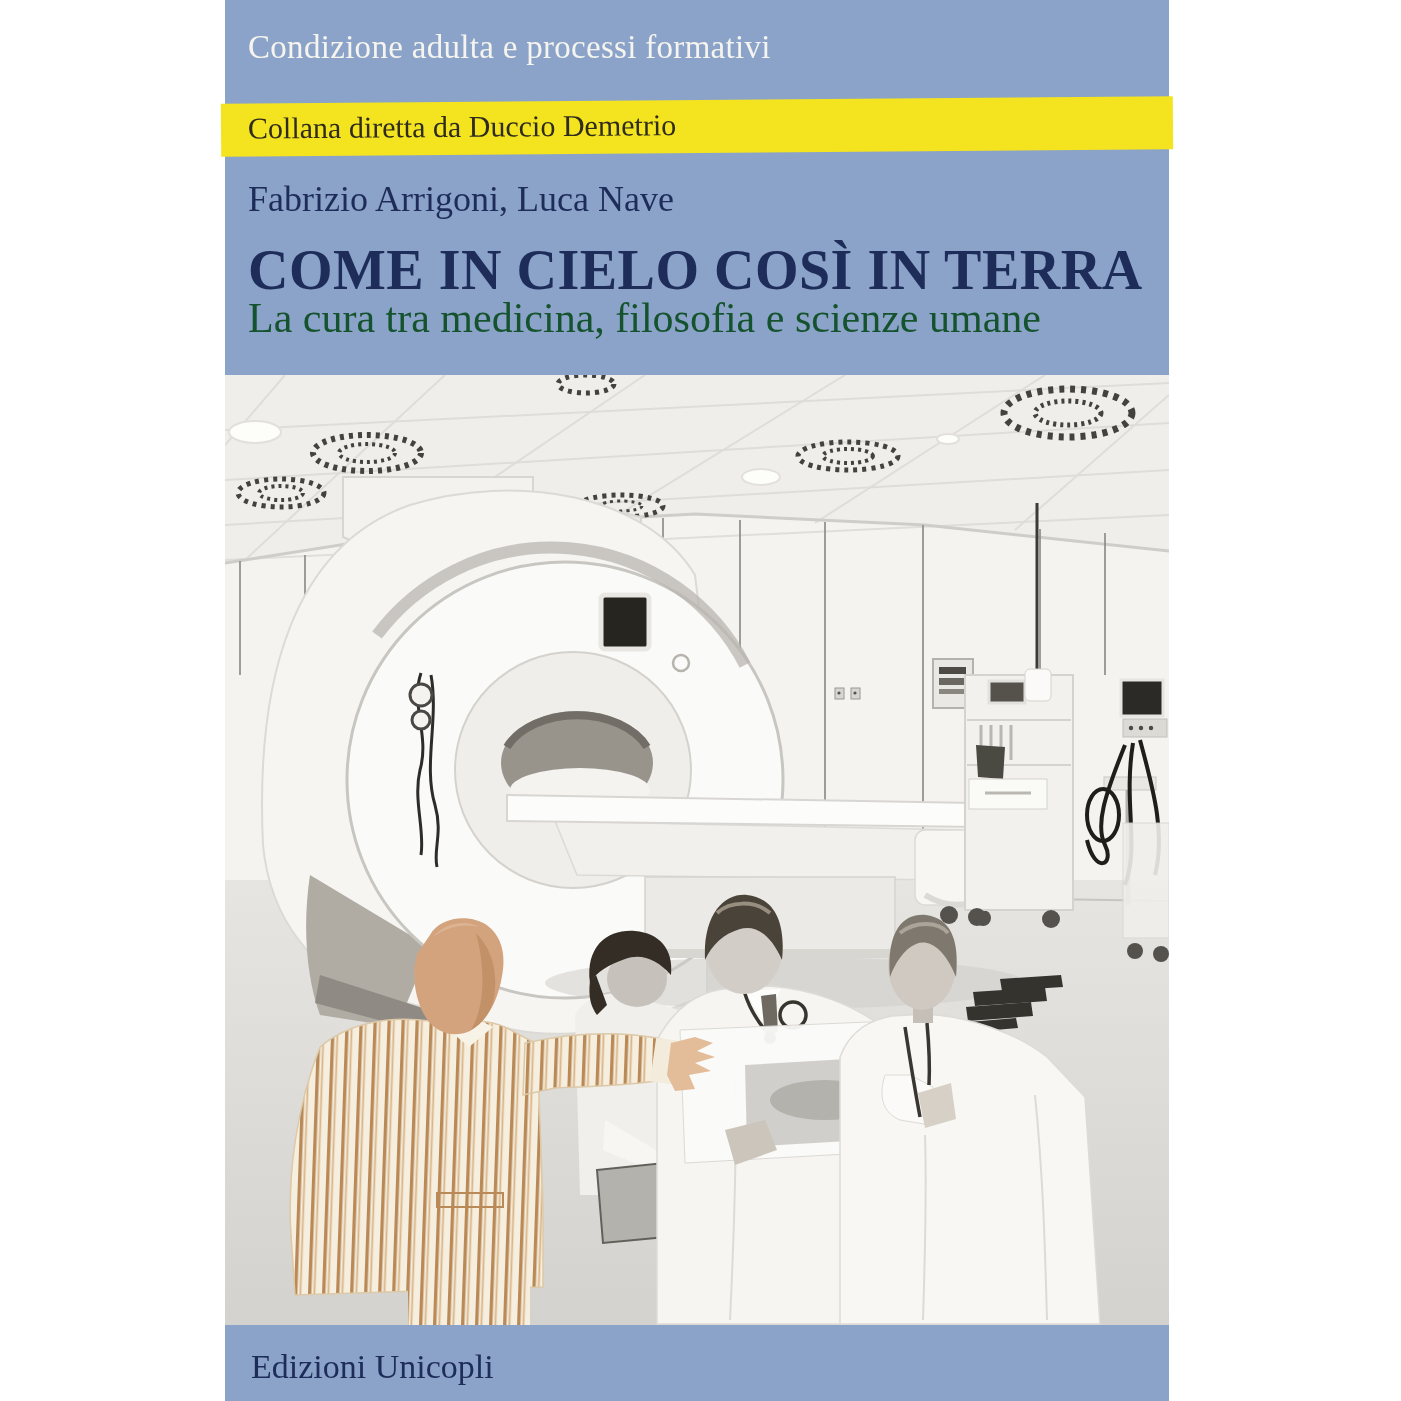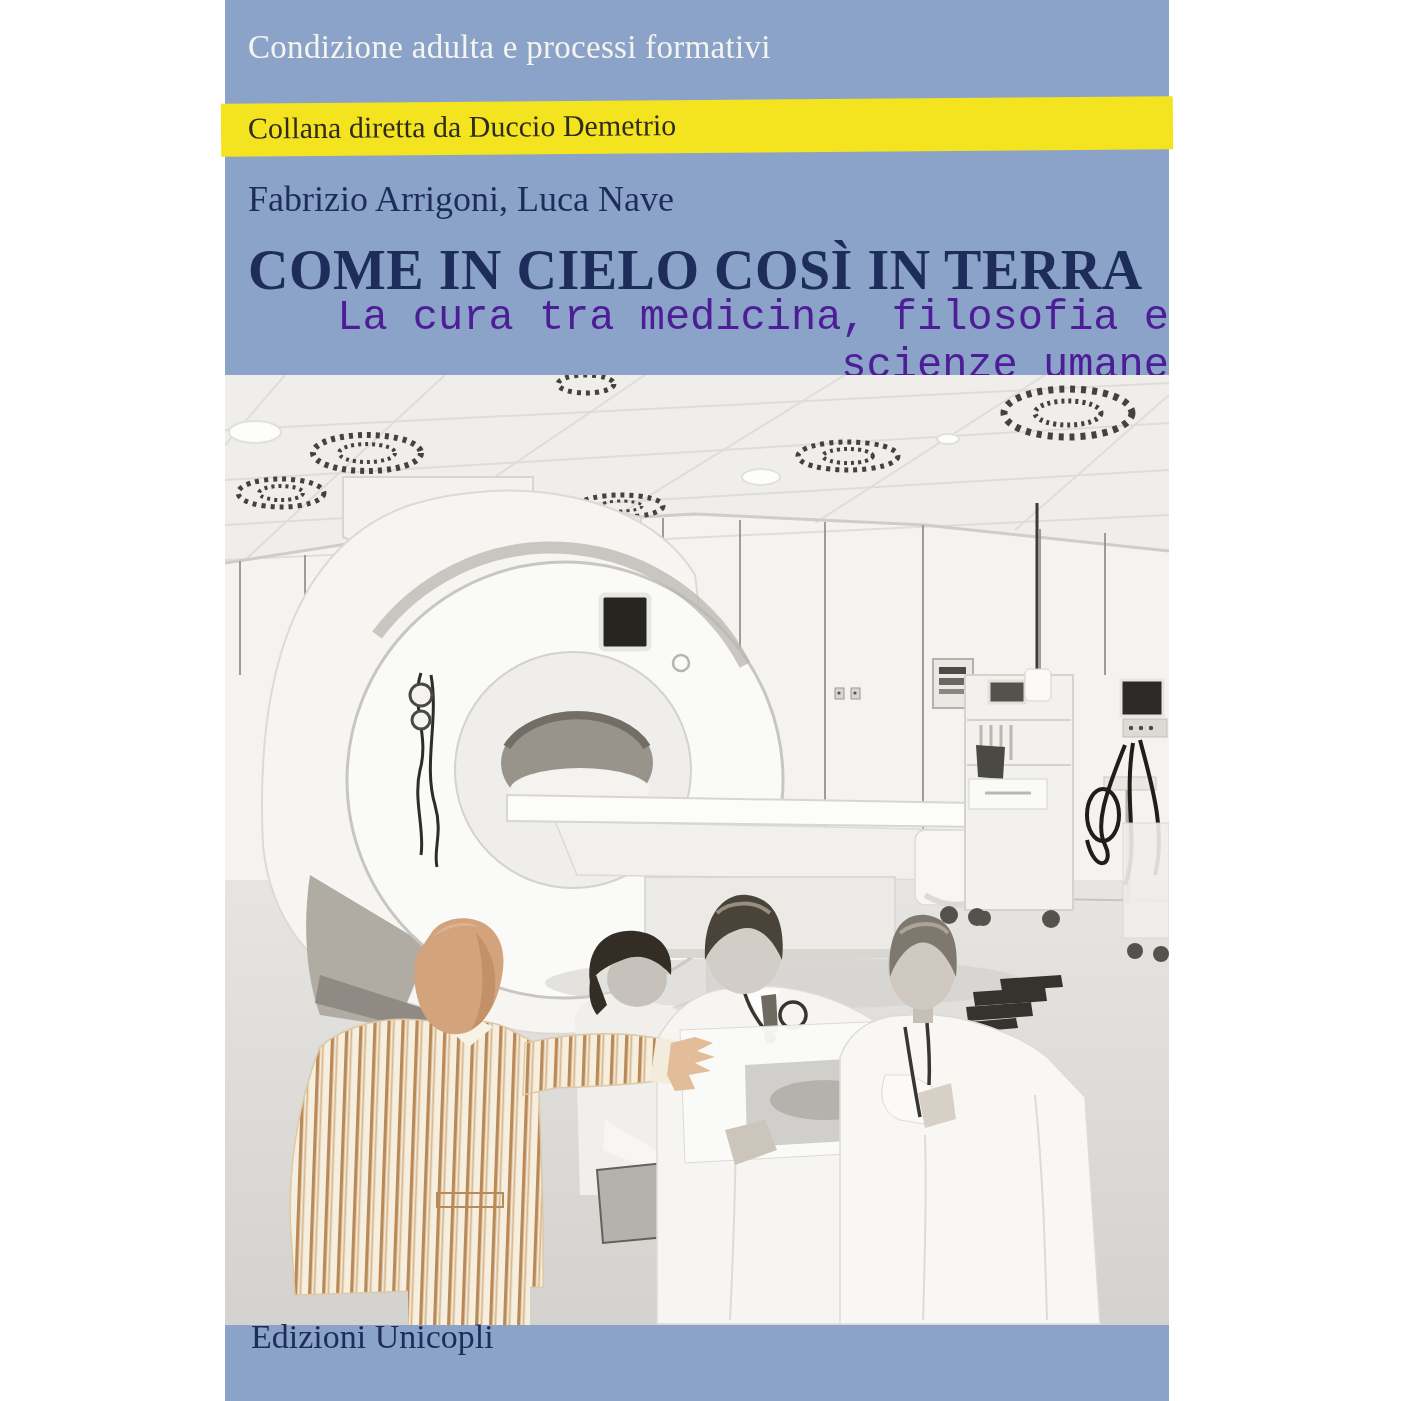--- a/index.html
+++ b/index.html
@@ -13,7 +13,7 @@
   .yellow-band-text{position:absolute;left:27px;top:8px;font-size:30px;color:#2f2b1d;}
   .authors{position:absolute;left:23px;top:178px;font-size:36px;color:#1e2c59;}
   .title{position:absolute;left:23px;top:238px;font-size:56px;font-weight:bold;color:#1e2c59;letter-spacing:.5px;}
-  .subtitle{position:absolute;left:23px;top:294px;font-size:42px;color:#4c1d95;font-family:Liberation Mono, monospace;}
+  .subtitle{position:absolute;left:23px;top:294px;font-size:42px;color:#14532d;}
   .photo{position:absolute;left:0;top:375px;width:944px;height:950px;background:#f1f0ed;}
   .photo svg{display:block;}
   .publisher{position:absolute;left:26px;top:1318px;font-size:34px;color:#1e2c59;}

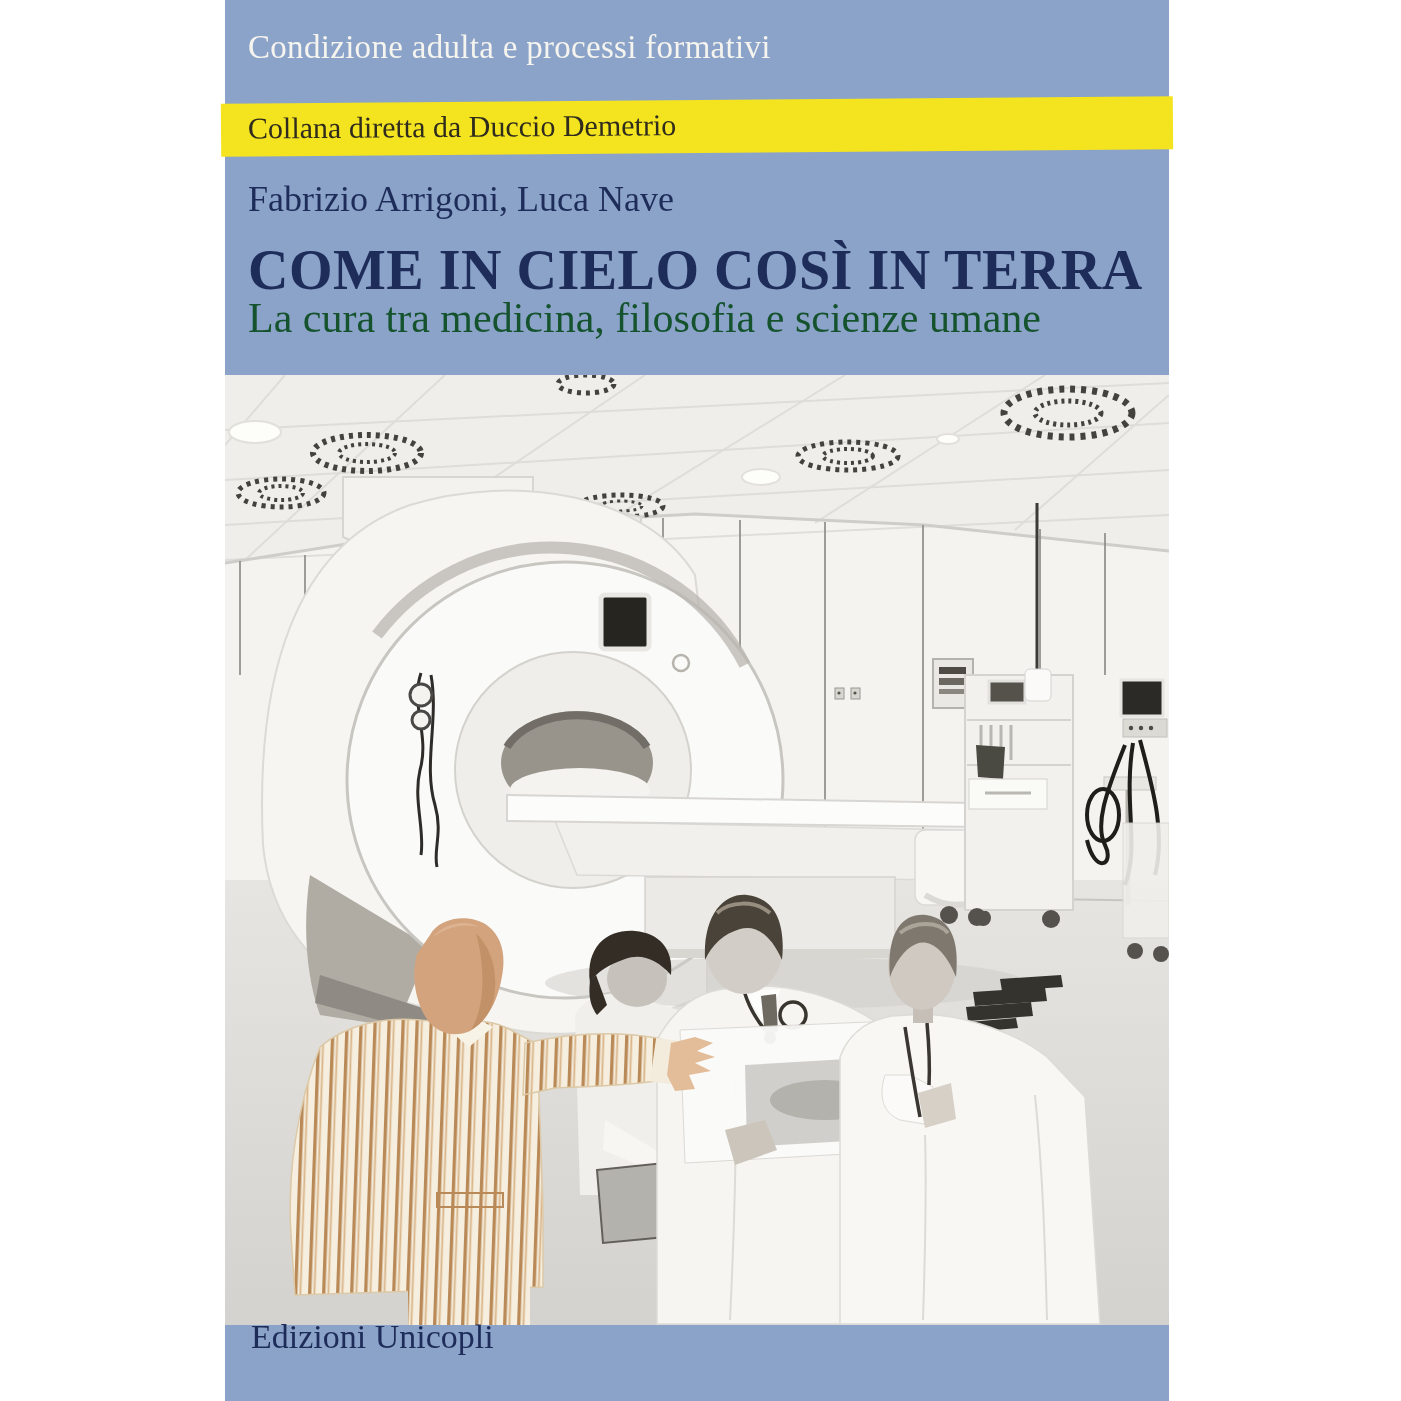--- a/index.html
+++ b/index.html
@@ -16,7 +16,7 @@
   .subtitle{position:absolute;left:23px;top:294px;font-size:42px;color:#14532d;}
   .photo{position:absolute;left:0;top:375px;width:944px;height:950px;background:#f1f0ed;}
   .photo svg{display:block;}
-  .publisher{position:absolute;left:26px;top:1318px;font-size:34px;color:#1e2c59;}
+  .publisher{position:absolute;left:26px;top:1348px;font-size:34px;color:#1e2c59;}
 </style>
 </head>
 <body>

